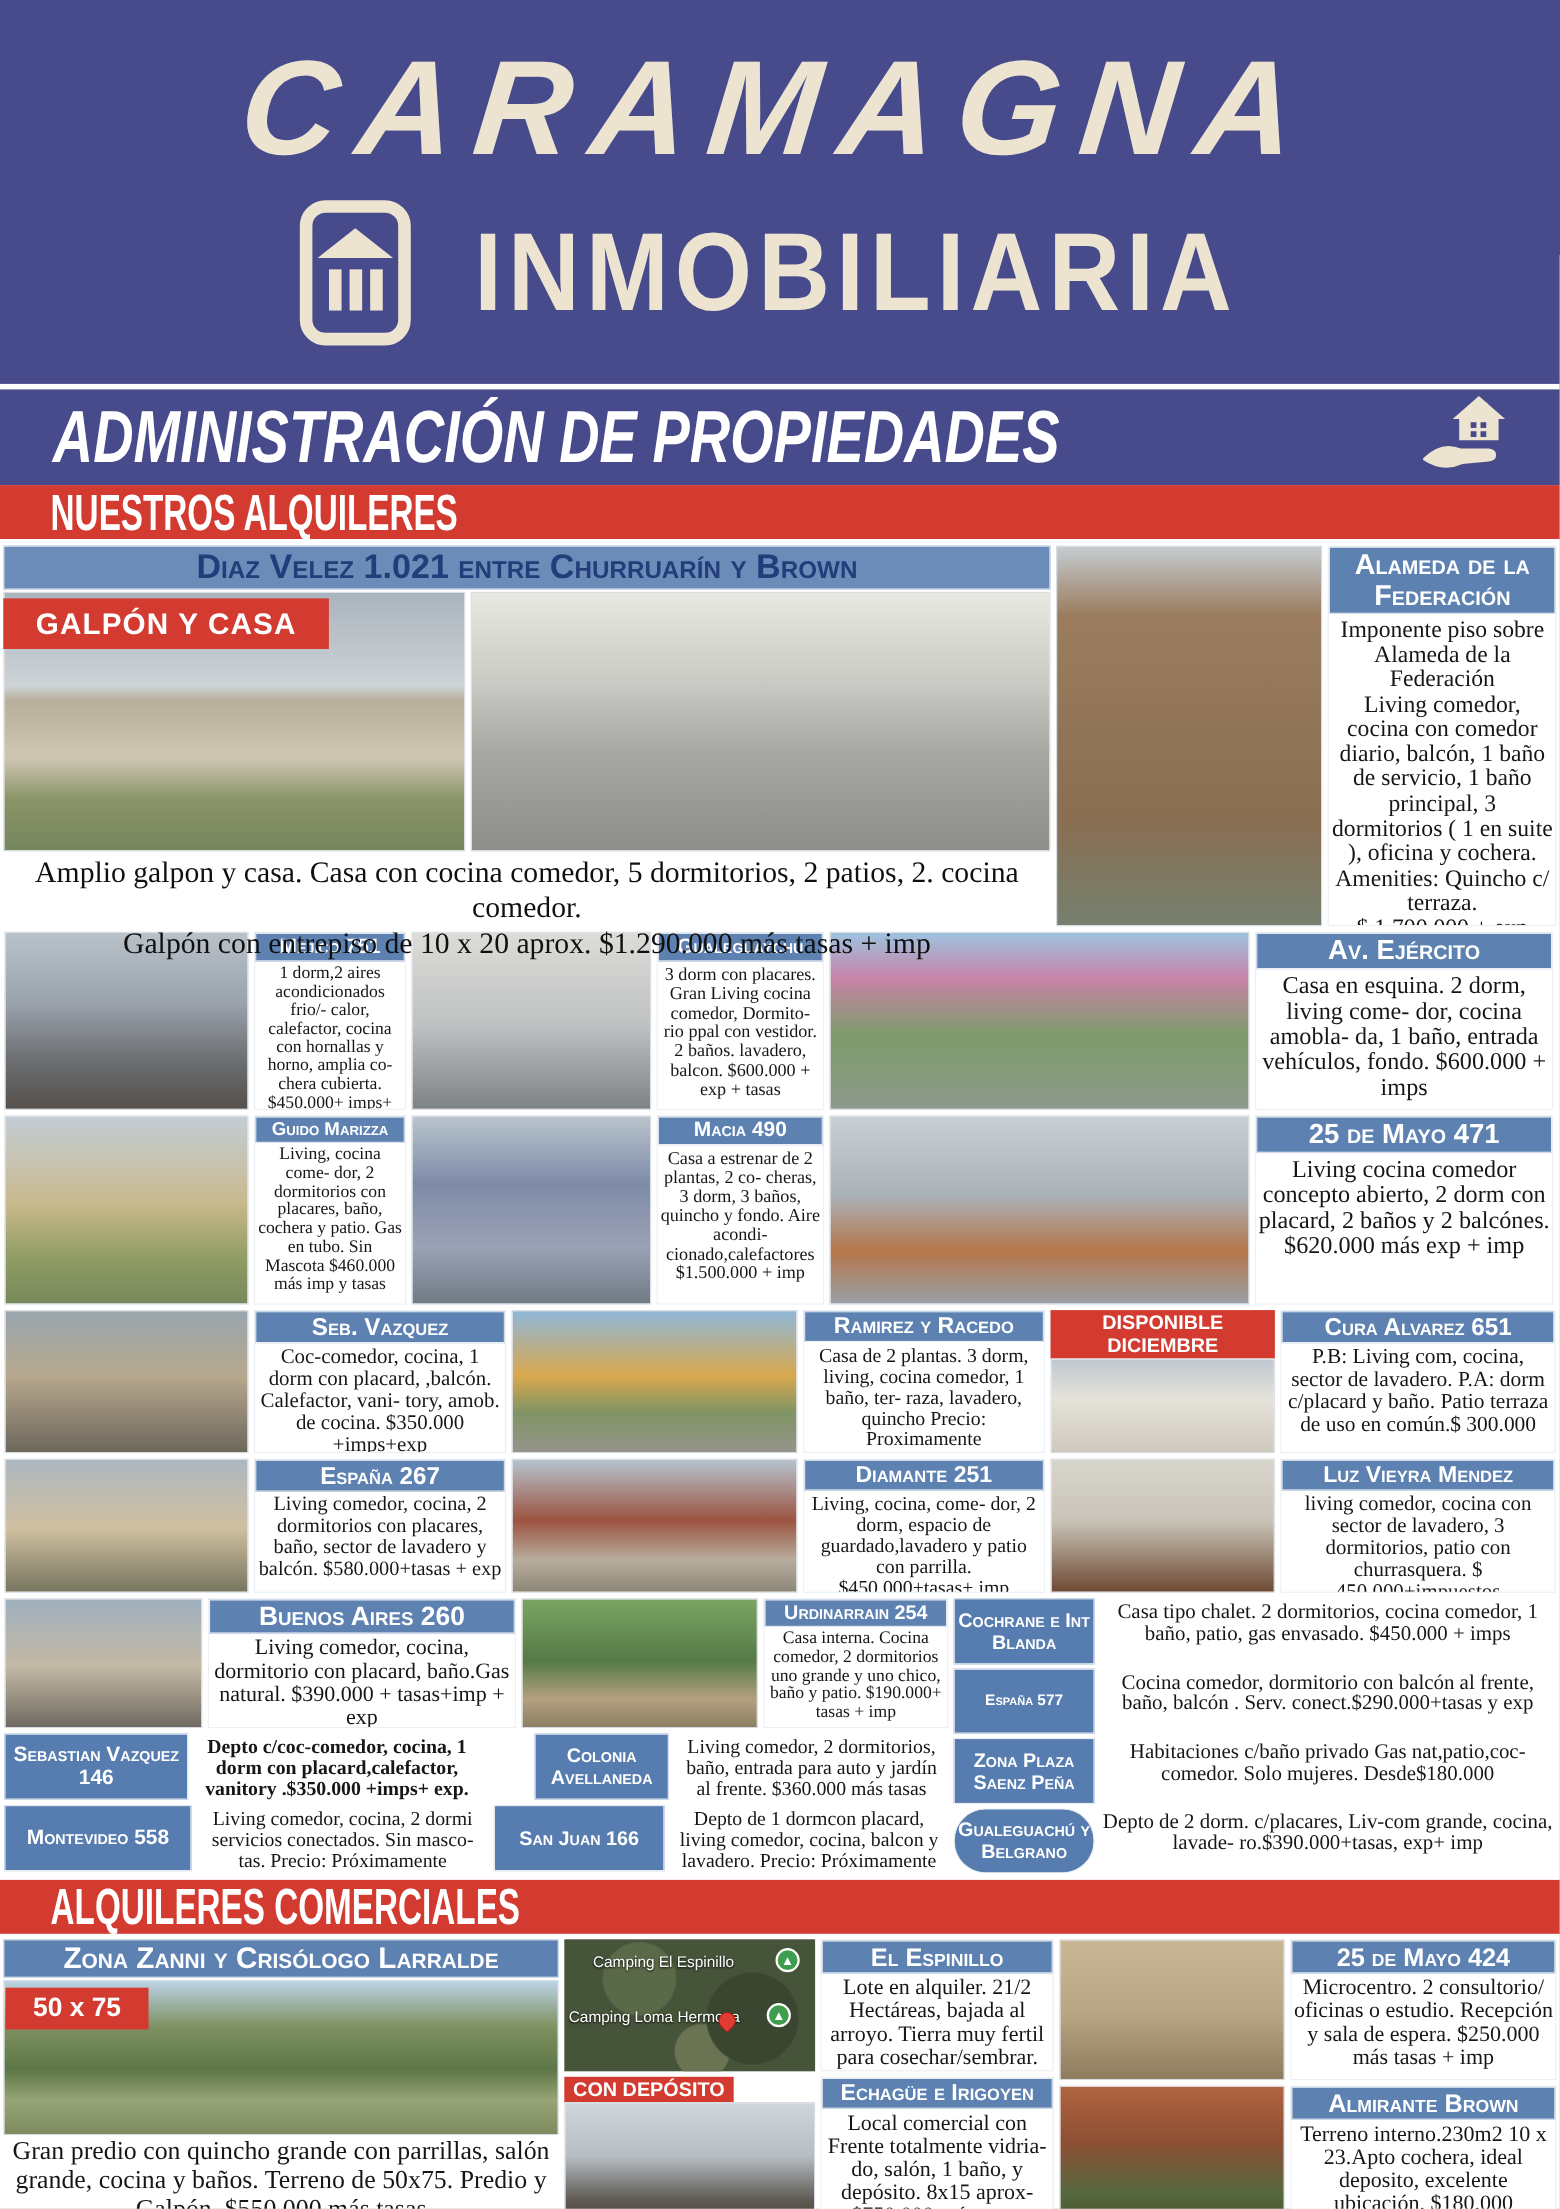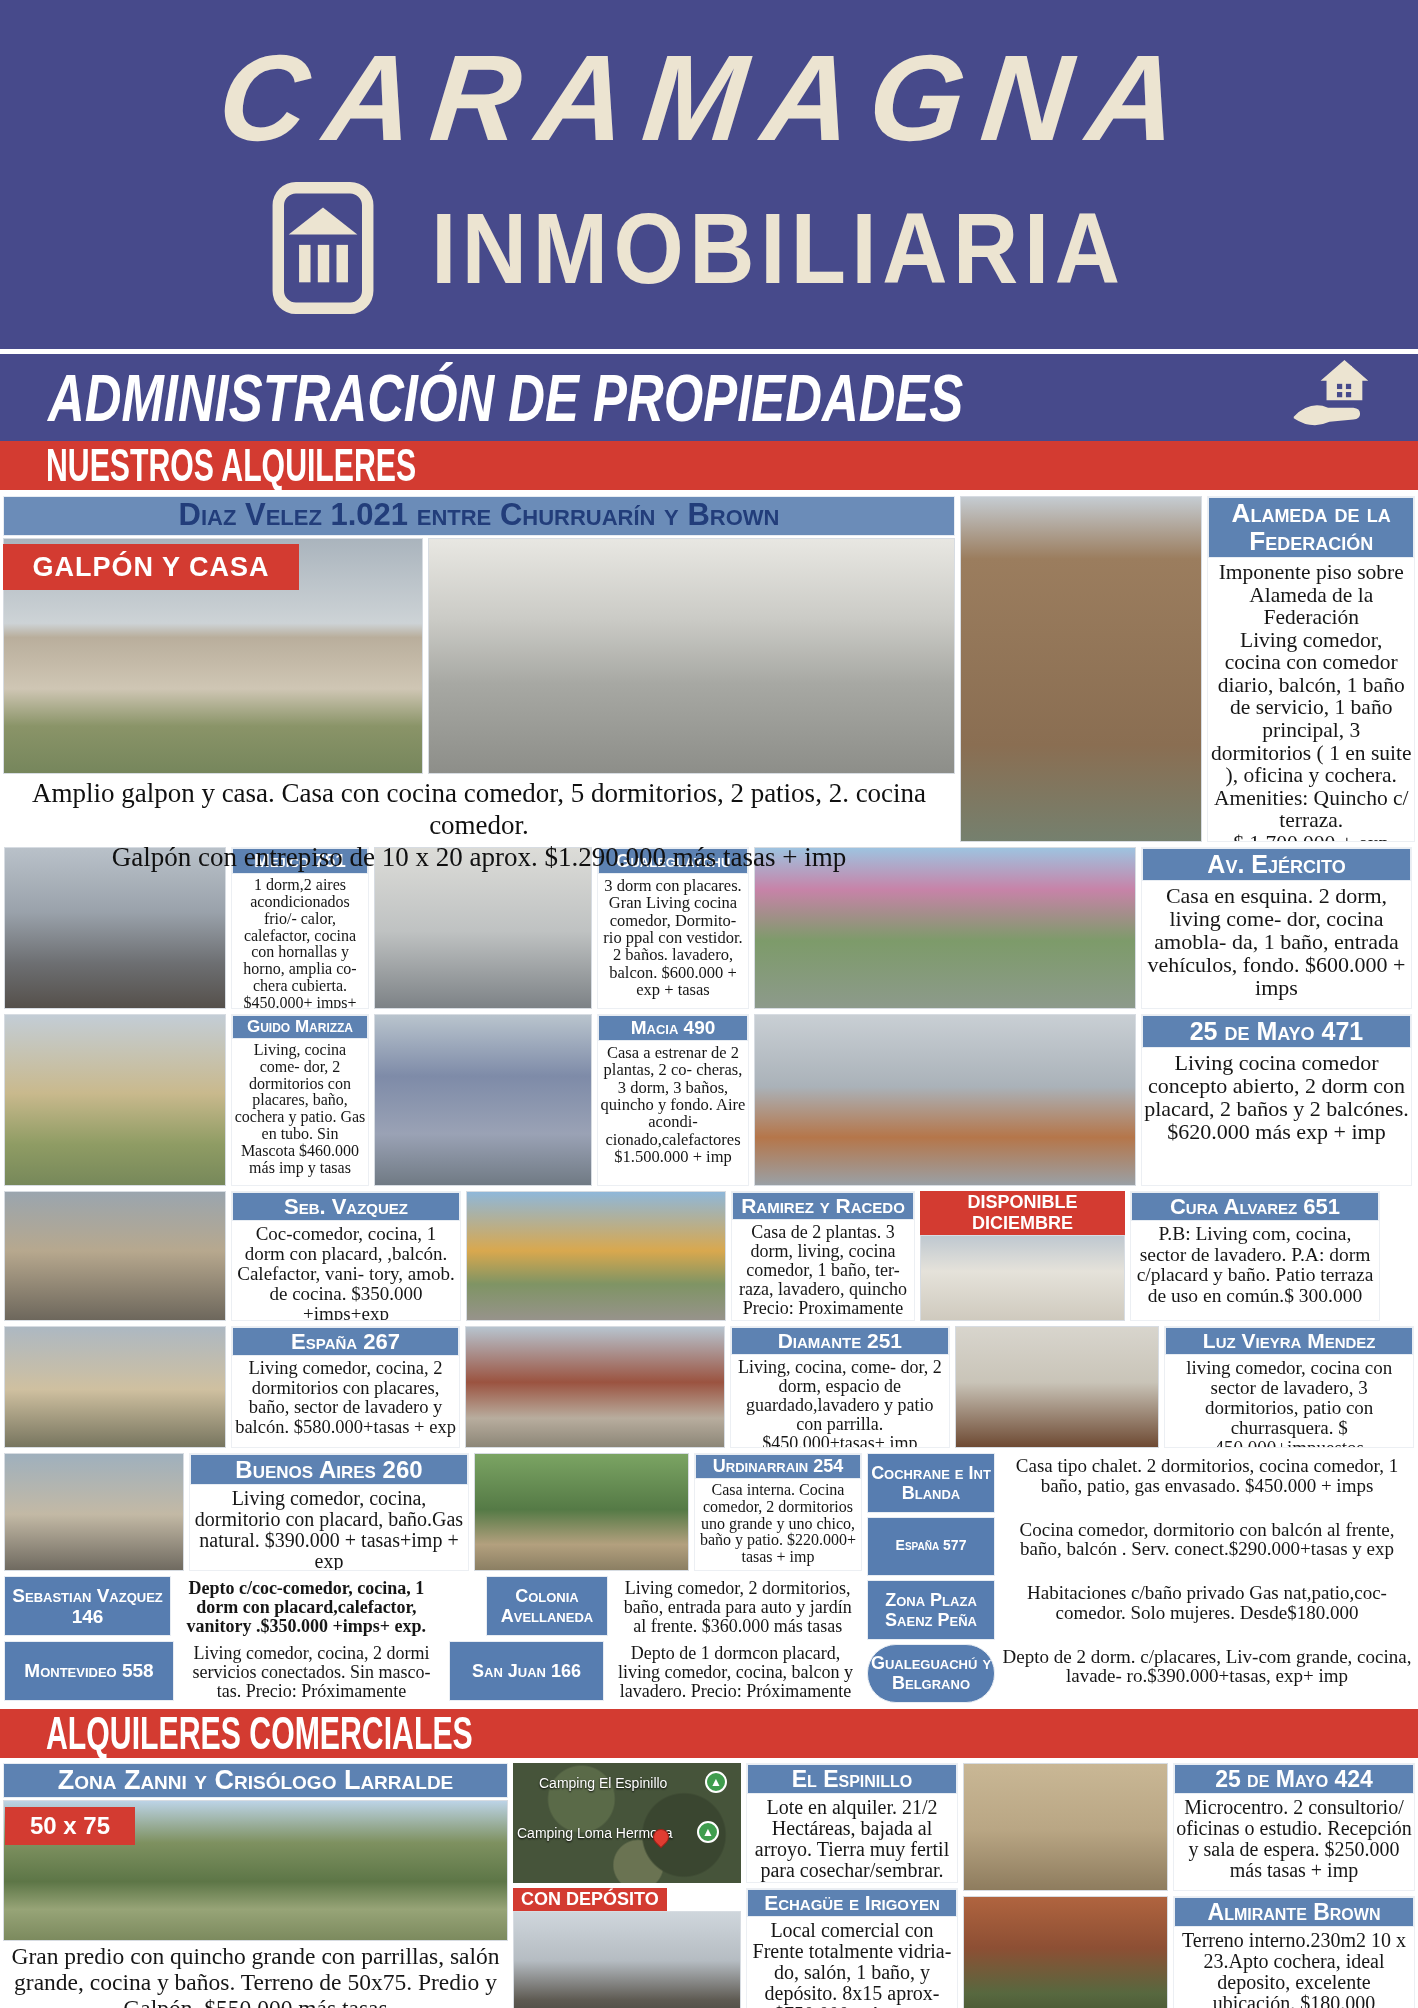--- a/index.html
+++ b/index.html
@@ -195,7 +195,7 @@
       <div class="txt" style="font-size:19px;">Coc-comedor, cocina, 1 dorm con placard, ,balcón. Calefactor, vani- tory, amob. de cocina. $350.000 +imps+exp</div>
     </div>
     <div class="ph ph-streety" style="width:260px;"></div>
-    <div class="card" style="width:184px;">
+    <div class="card" style="width:220px;">
       <div class="tbar" style="font-size:21px;">Ramirez y Racedo</div>
       <div class="txt" style="font-size:18px;">Casa de 2 plantas. 3 dorm, living, cocina comedor, 1 baño, ter- raza, lavadero, quincho Precio: Proximamente</div>
     </div>

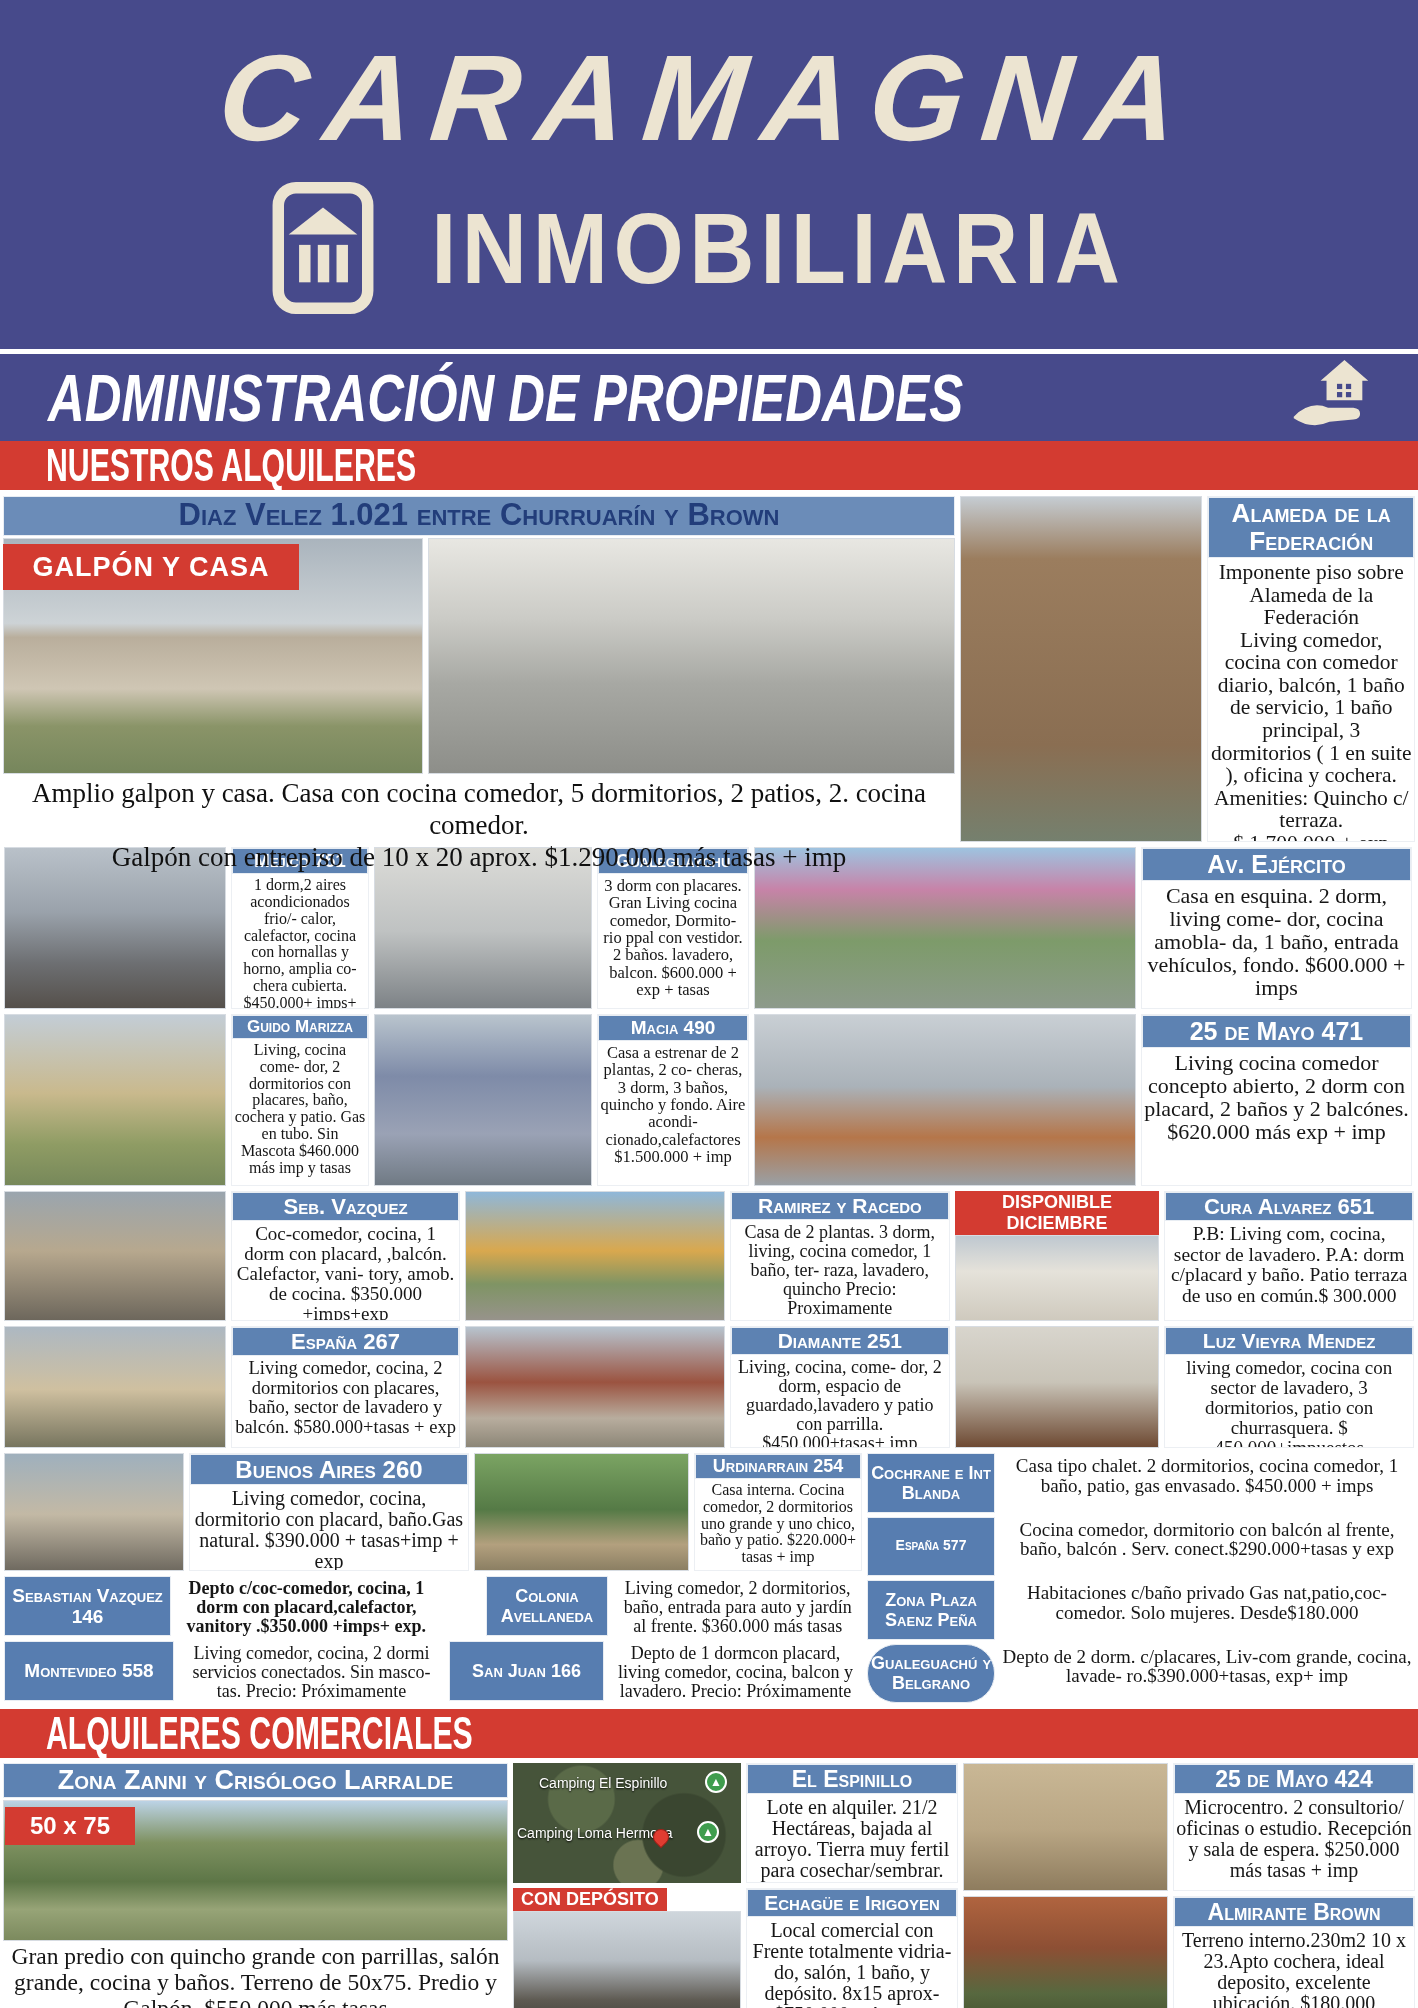--- a/index.html
+++ b/index.html
@@ -239,7 +239,7 @@
         <div class="ph ph-trees" style="width:215px;"></div>
         <div class="card" style="width:168px;">
           <div class="tbar" style="font-size:18px;">Urdinarrain 254</div>
-          <div class="txt" style="font-size:16px;">Casa interna. Cocina comedor, 2 dormitorios uno grande y uno chico, baño y patio. $220.000+ tasas + imp</div>
+          <div class="txt" style="font-size:16px;">Casa interna. Cocina comedor, 2 dormitorios uno grande y uno chico, baño y patio. $190.000+ tasas + imp</div>
         </div>
       </div>
       <div style="display:flex; gap:5px; height:60px;">

